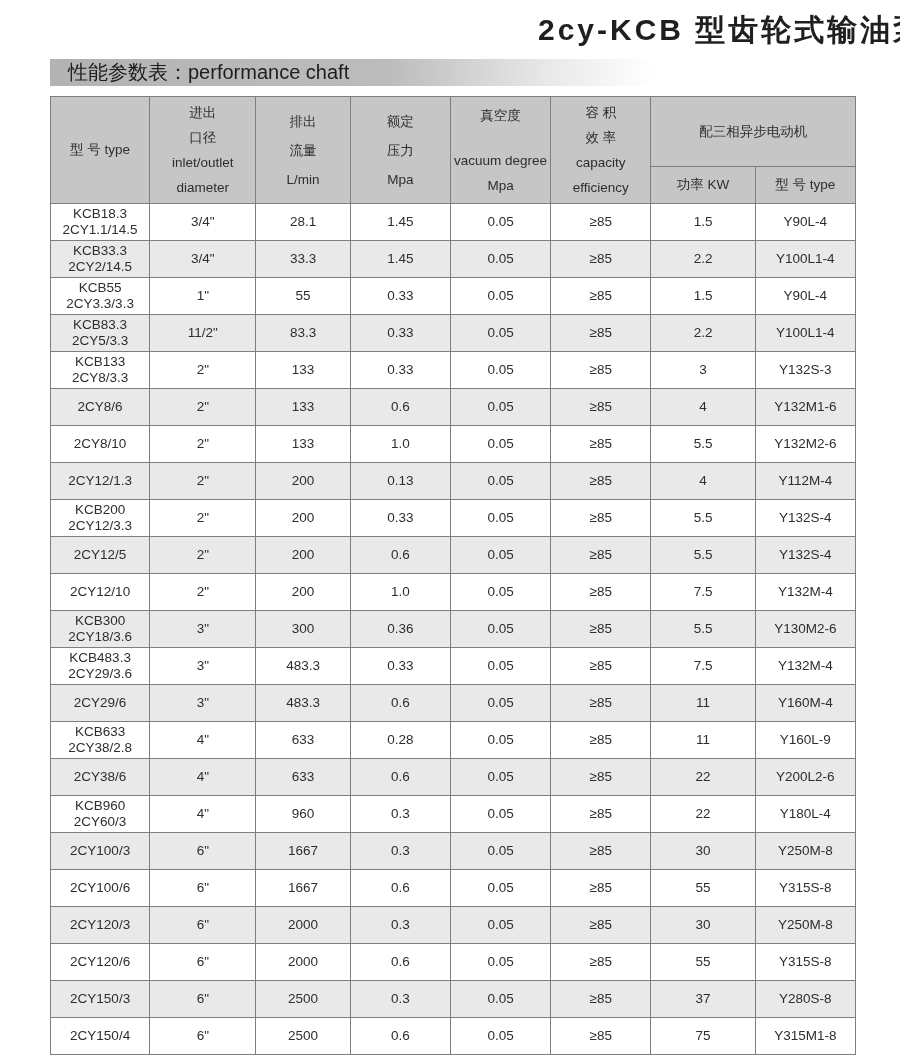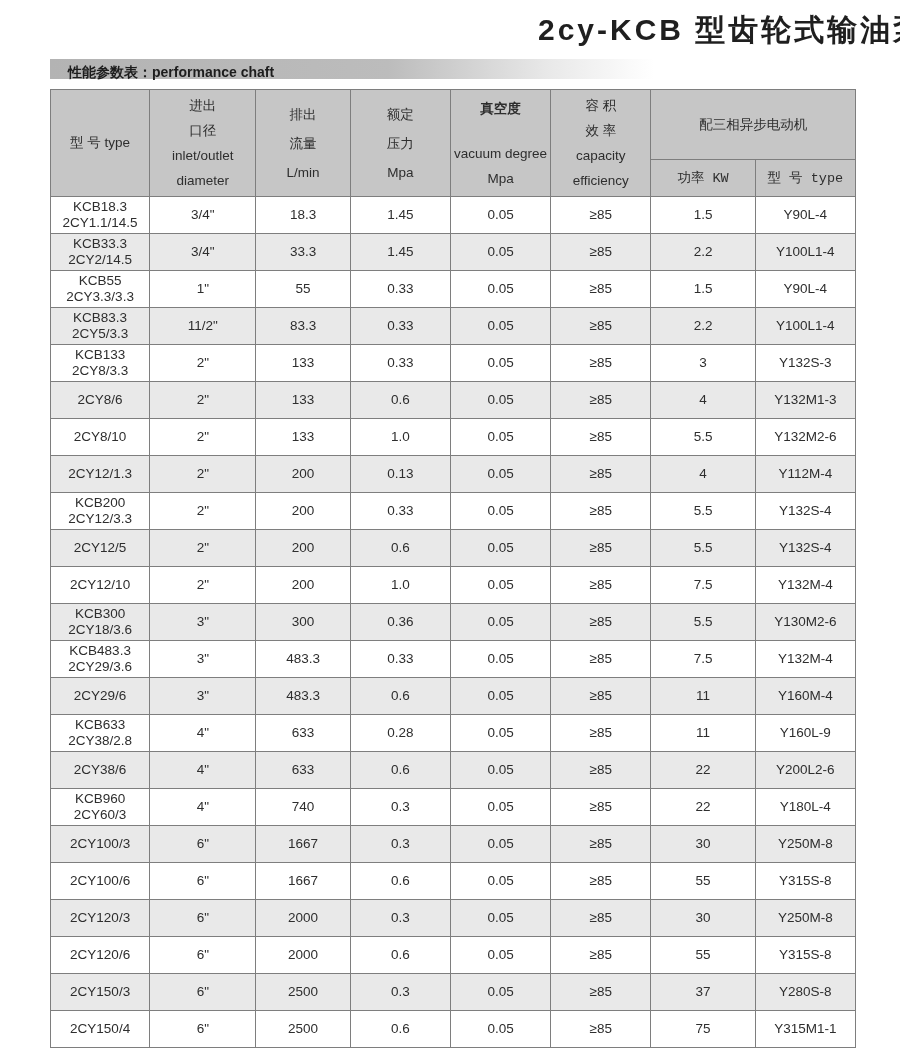--- a/index.html
+++ b/index.html
@@ -45,12 +45,12 @@
   .section-bar {
     box-sizing: border-box;
     width: 806px;
-    height: 20px;
+    height: 27px;
     margin: 9px 0 10px 50px;
     padding-left: 18px;
     line-height: 27px;
-    font-size: 14px;
-    font-weight: bold;
+    font-size: 20px;
+    font-weight: normal;
     color: #1d1d1d;
     background: linear-gradient(90deg, #b3b3b3 0%, #bcbcbc 42%, #e9e9e9 62%, #ffffff 75%, #ffffff 100%);
     white-space: nowrap;

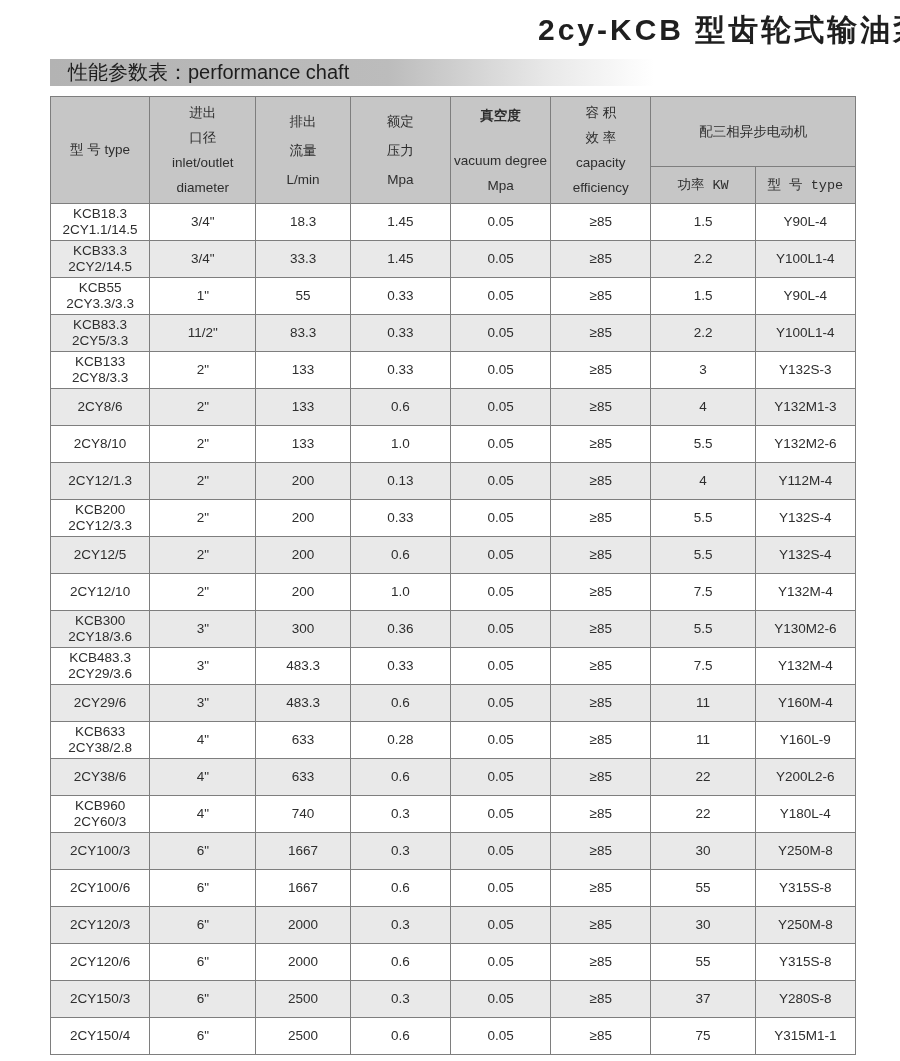--- a/index.html
+++ b/index.html
@@ -77,7 +77,7 @@
   .hl { display: block; }
   .lh30 .hl { line-height: 29px; }
   .lh25 .hl { line-height: 25px; }
-  .gap-below { margin-bottom: 20px; font-weight: bold; }
+  .gap-below { margin-bottom: 20px; }
   tbody td { height: 36px; background: #ffffff; line-height: 16px; }
   tbody tr.alt td { background: #e9e9e9; }
   td.model-cell {

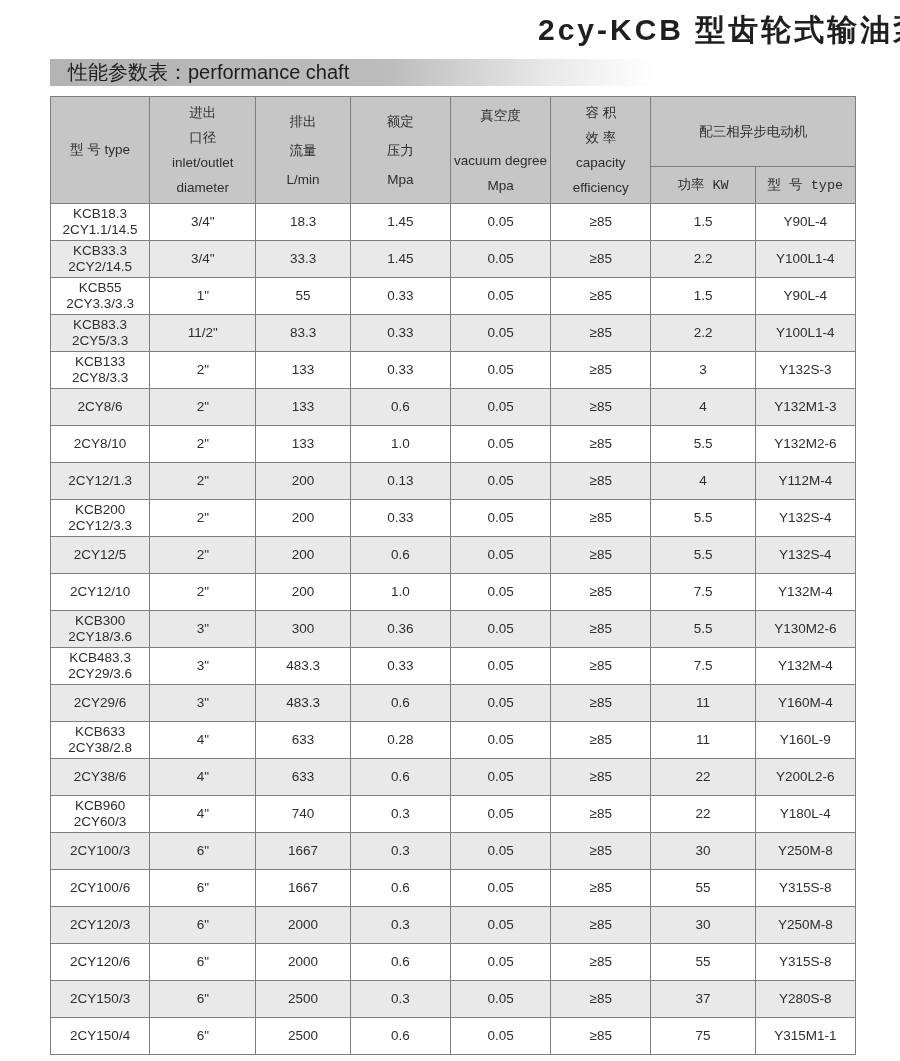--- a/index.html
+++ b/index.html
@@ -73,7 +73,7 @@
   }
   thead th { background: #c6c6c6; }
   .th-row1 { height: 70px; }
-  .th-row2 th { height: 36px; font-family: Liberation Mono, monospace; }
+  .th-row2 th { height: 36px; }
   .hl { display: block; }
   .lh30 .hl { line-height: 29px; }
   .lh25 .hl { line-height: 25px; }

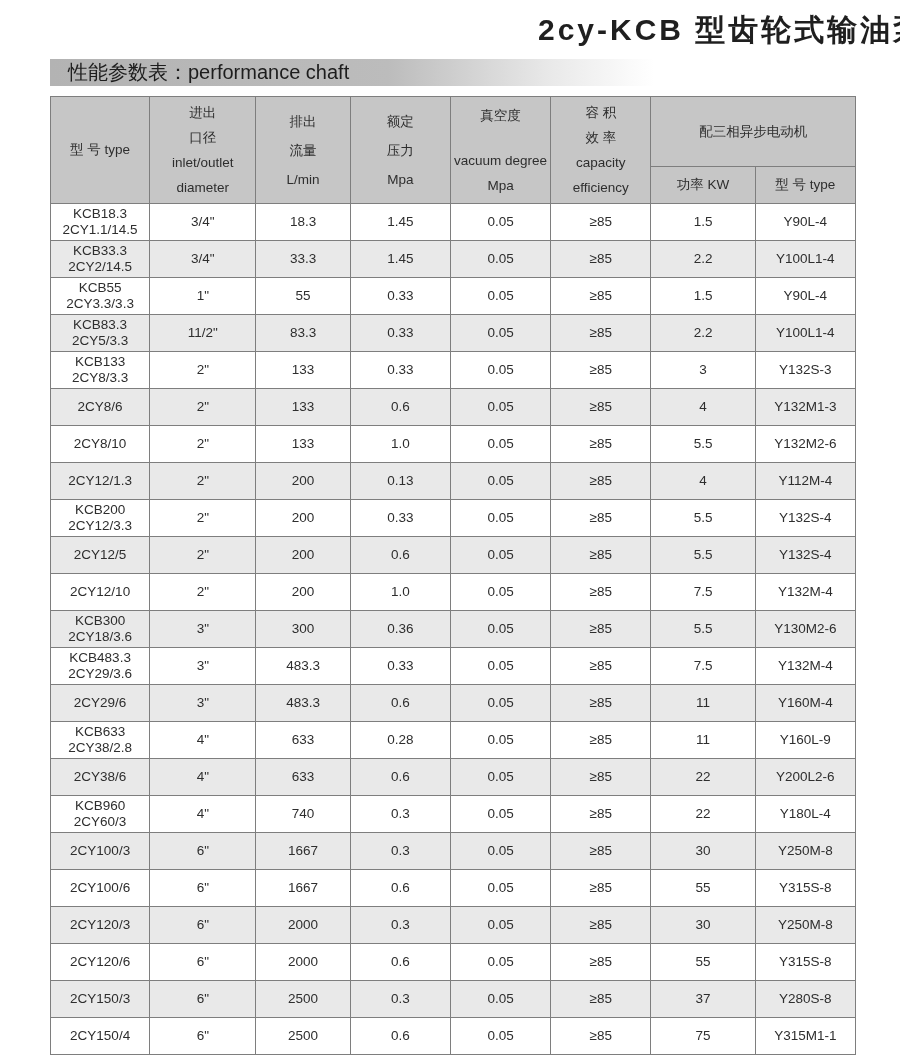--- a/index.html
+++ b/index.html
@@ -158,7 +158,7 @@
         <tr>
           <td class="model-cell">KCB18.3<br>2CY1.1/14.5</td>
           <td>3/4"</td>
-          <td>18.3</td>
+          <td>28.1</td>
           <td>1.45</td>
           <td>0.05</td>
           <td>≥85</td>

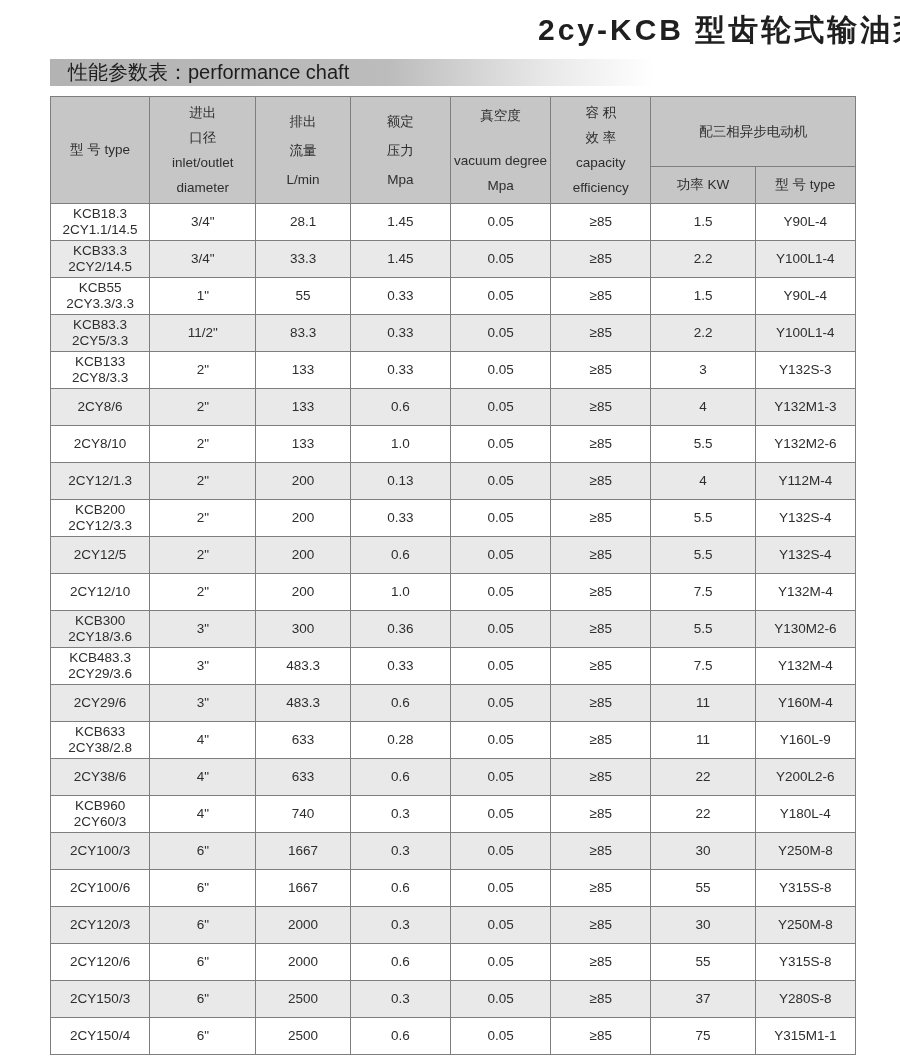--- a/index.html
+++ b/index.html
@@ -213,7 +213,7 @@
           <td>0.05</td>
           <td>≥85</td>
           <td>4</td>
-          <td>Y132M1-3</td>
+          <td>Y132M1-6</td>
         </tr>
         <tr>
           <td class="model-cell">2CY8/10</td>

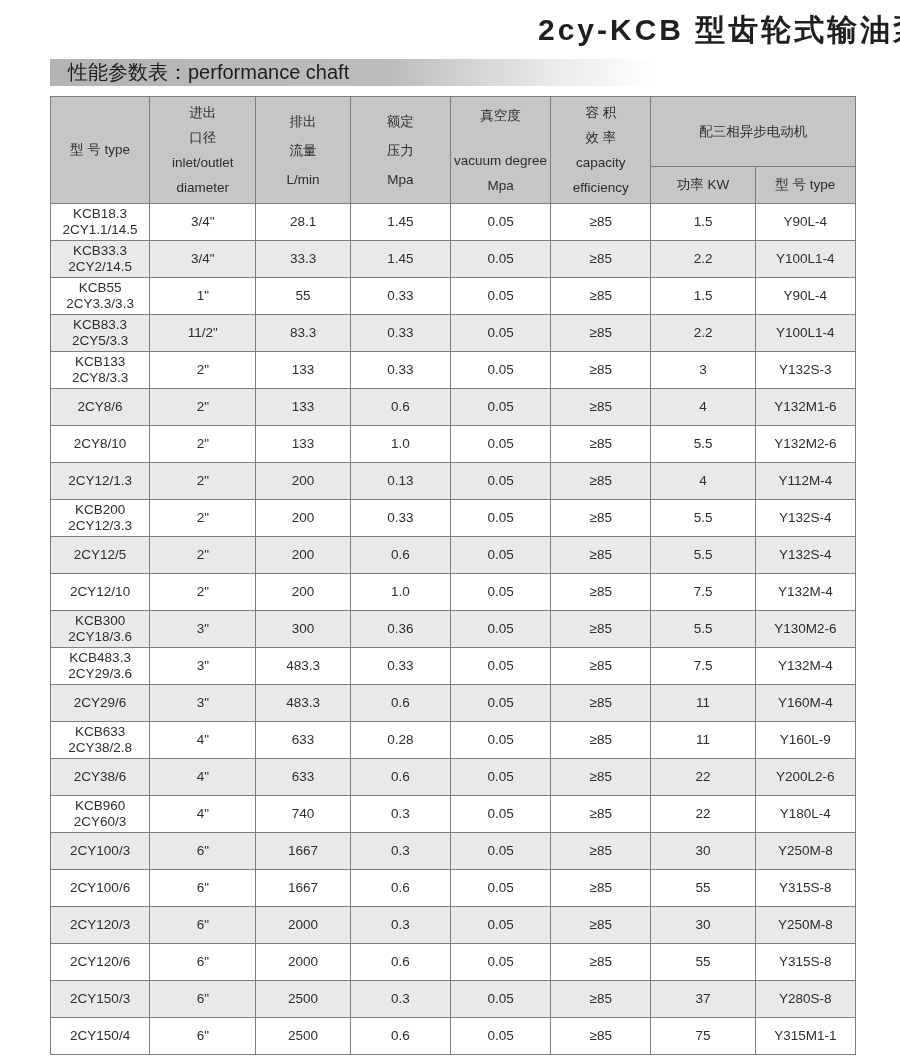--- a/index.html
+++ b/index.html
@@ -318,7 +318,7 @@
         <tr>
           <td class="model-cell">KCB960<br>2CY60/3</td>
           <td>4"</td>
-          <td>740</td>
+          <td>960</td>
           <td>0.3</td>
           <td>0.05</td>
           <td>≥85</td>

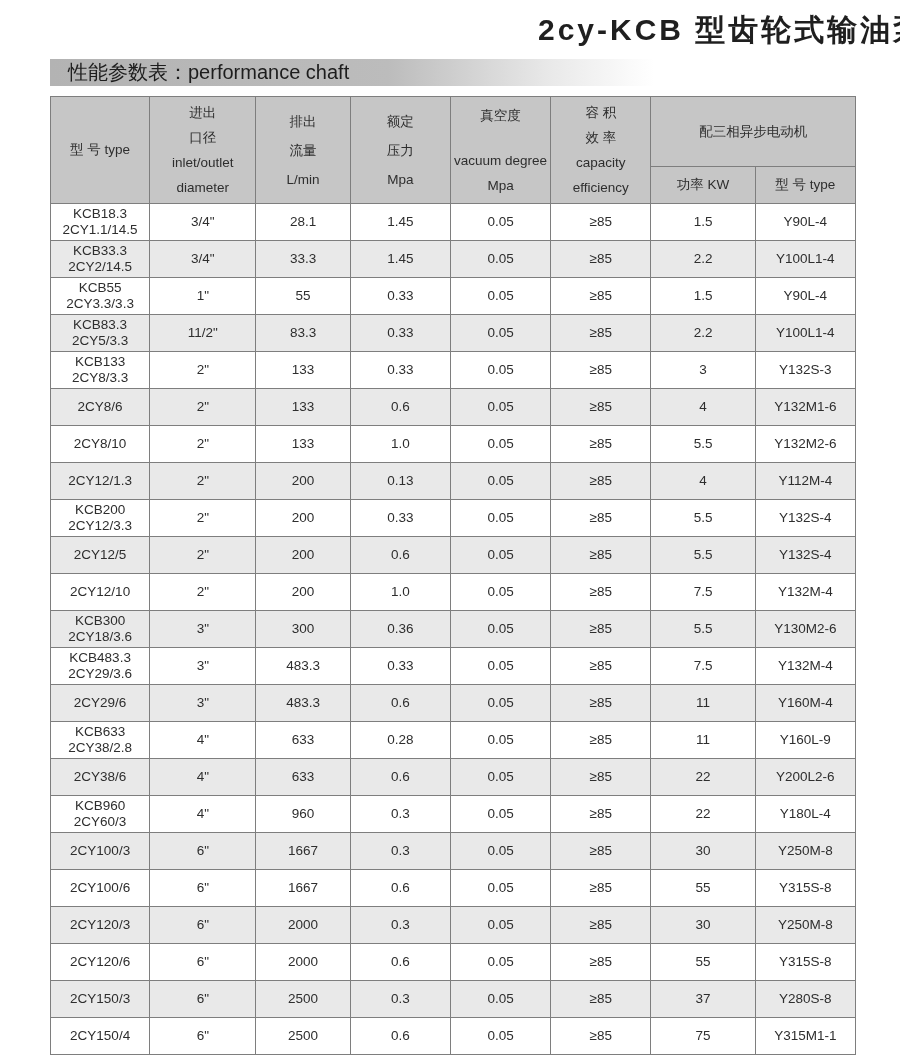--- a/index.html
+++ b/index.html
@@ -383,7 +383,7 @@
           <td>0.05</td>
           <td>≥85</td>
           <td>75</td>
-          <td>Y315M1-1</td>
+          <td>Y315M1-8</td>
         </tr>
       </tbody>
   </table>

